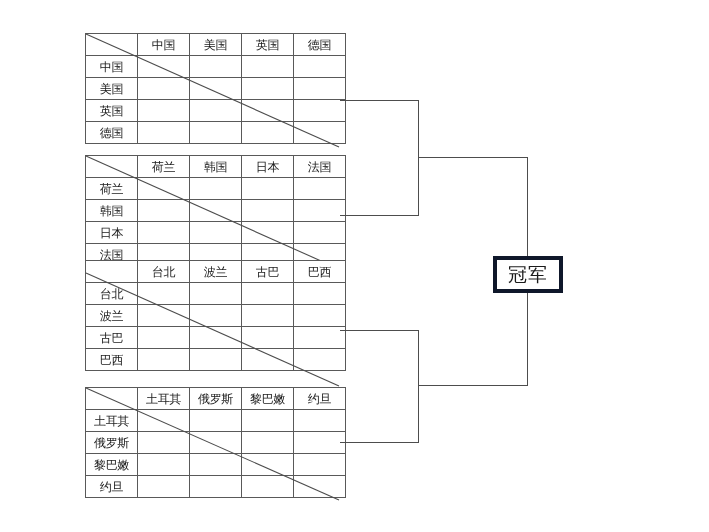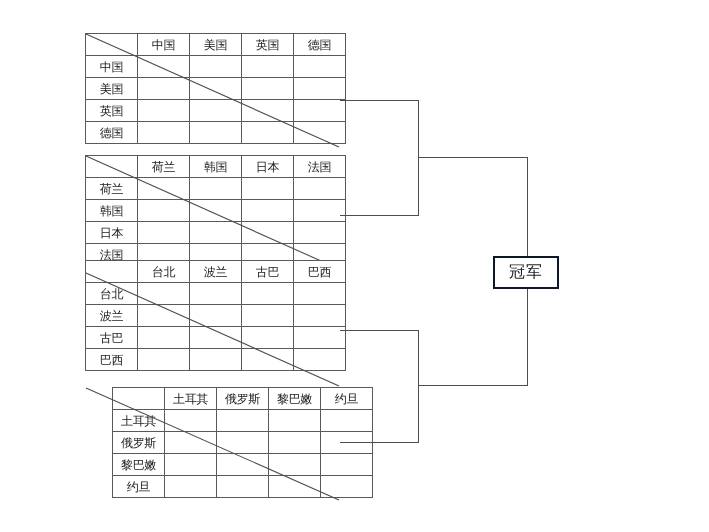--- a/index.html
+++ b/index.html
@@ -76,12 +76,12 @@
     top: 256px;
     width: 62px;
     height: 29px;
-    border: 2px solid #0f172a;
+    border: 4px solid #0f172a;
     background: #ffffff;
     display: flex;
     align-items: center;
     justify-content: center;
-    font-size: 16px;
+    font-size: 19px;
     color: #1a1a1a;
     letter-spacing: 1px;
     z-index: 5;

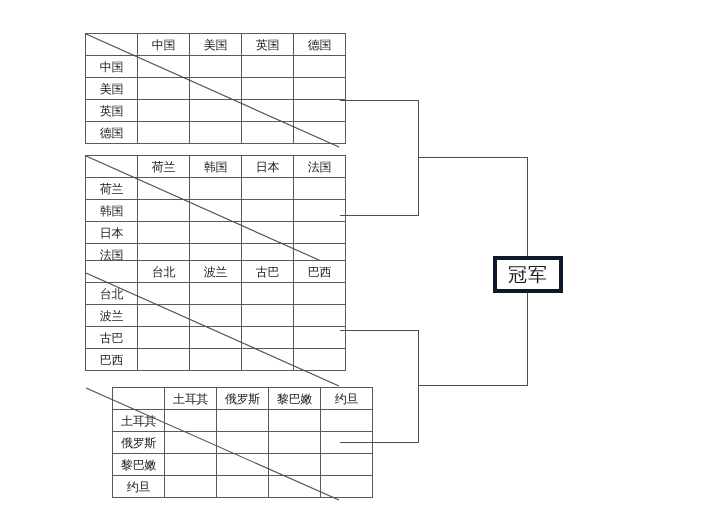--- a/index.html
+++ b/index.html
@@ -227,7 +227,7 @@
     </svg>
   </div>
 
-  <table class="group-table" style="top:387px;margin-left:27px;">
+  <table class="group-table" style="top:387px;">
     <tbody>
         <tr>
       <td class="corner-cell col-label"></td>

